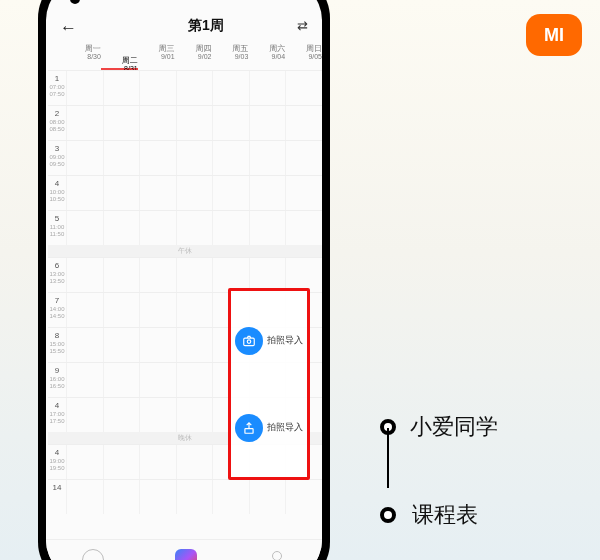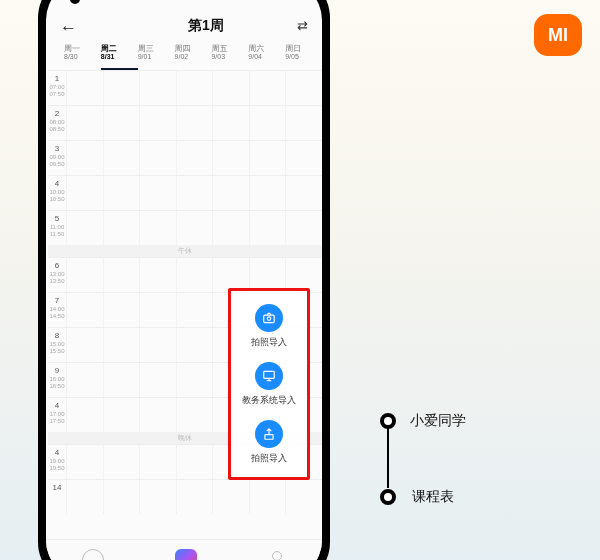--- a/index.html
+++ b/index.html
@@ -48,7 +48,7 @@
   .menu .lbl{font-size:9px;color:#333;}
 
   
-  .logo{position:absolute;right:18px;top:14px;width:48px;height:42px;background:#ff6900;border-radius:14px;display:flex;align-items:center;justify-content:center;color:#fff;font-size:18px;font-weight:700;font-family:Arial;}
+  .logo{position:absolute;right:18px;top:14px;width:56px;height:42px;background:#ff6900;border-radius:14px;display:flex;align-items:center;justify-content:center;color:#fff;font-size:18px;font-weight:700;font-family:Arial;}
   .anno{position:absolute;left:380px;top:412px;}
   .anno .row{display:flex;align-items:center;gap:14px;position:relative;}
   .anno .dot{width:16px;height:16px;background:#fff;border:4px solid #000;border-radius:50%;box-sizing:border-box;}

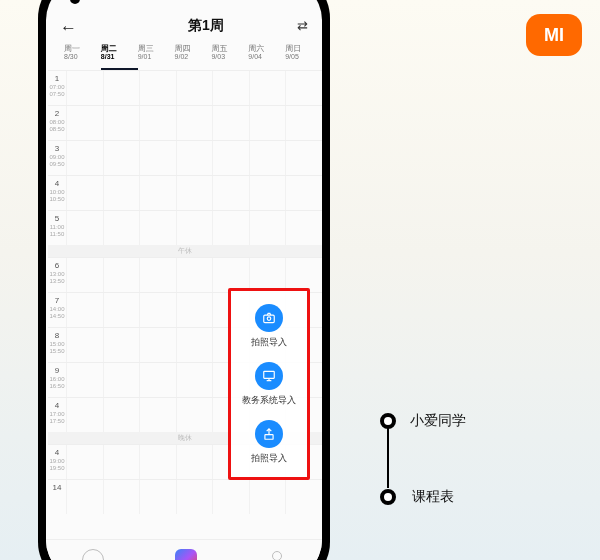--- a/index.html
+++ b/index.html
@@ -19,7 +19,7 @@
   .hdr .title{font-size:14px;font-weight:600;color:#111;margin-left:44px;}
 
   .days{display:flex;height:26px;padding-left:18px;}
-  .day{flex:1;text-align:left;color:#777;}
+  .day{flex:1;text-align:right;color:#777;}
   .day .dw{font-size:8px;line-height:9px;}
   .day .dt{font-size:7px;line-height:8px;}
   .day.active{color:#000;border-bottom:2px solid #0f172a;font-weight:700;}

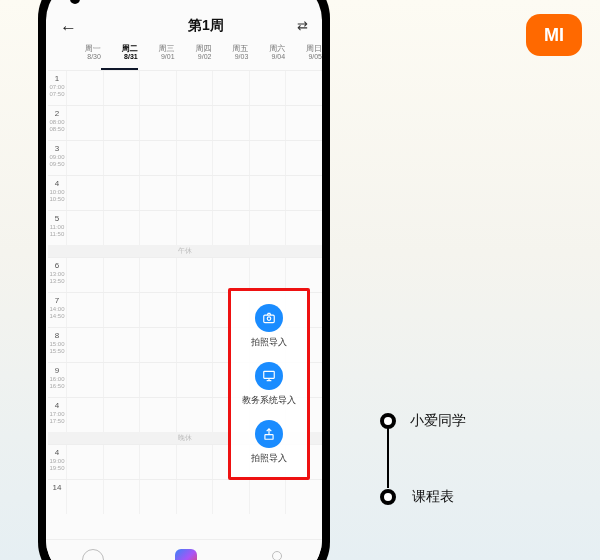--- a/index.html
+++ b/index.html
@@ -22,7 +22,7 @@
   .day{flex:1;text-align:right;color:#777;}
   .day .dw{font-size:8px;line-height:9px;}
   .day .dt{font-size:7px;line-height:8px;}
-  .day.active{color:#000;border-bottom:2px solid #0f172a;font-weight:700;}
+  .day.active{color:#000;border-bottom:2px solid #ef4444;font-weight:400;margin-top:12px;}
 
   .grid{position:relative;height:460px;margin-left:2px;overflow:hidden;}
   .slot{display:flex;align-items:flex-start;border-top:1px solid #eee;height:34px;}

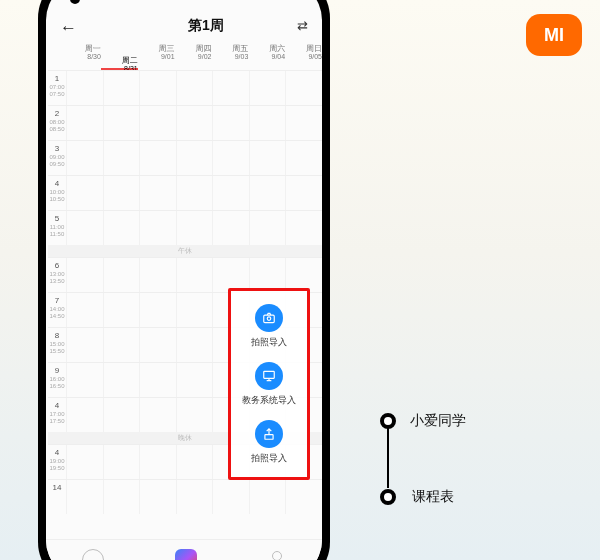--- a/index.html
+++ b/index.html
@@ -42,7 +42,7 @@
 
   
   .menu{position:absolute;right:12px;top:308px;width:82px;height:192px;border:3px solid #e11;background:rgba(255,255,255,0.88);border-radius:2px;display:flex;flex-direction:column;align-items:center;justify-content:space-around;padding:6px 0;box-sizing:border-box;z-index:40;}
-  .menu .item{display:flex;flex-direction:column;align-items:center;gap:4px;}
+  .menu .item{display:flex;align-items:center;gap:4px;}
   .menu .circ{width:28px;height:28px;background:#1a8cff;border-radius:50%;display:flex;align-items:center;justify-content:center;}
   .menu .circ svg{width:14px;height:14px;stroke:#fff;fill:none;stroke-width:2;}
   .menu .lbl{font-size:9px;color:#333;}

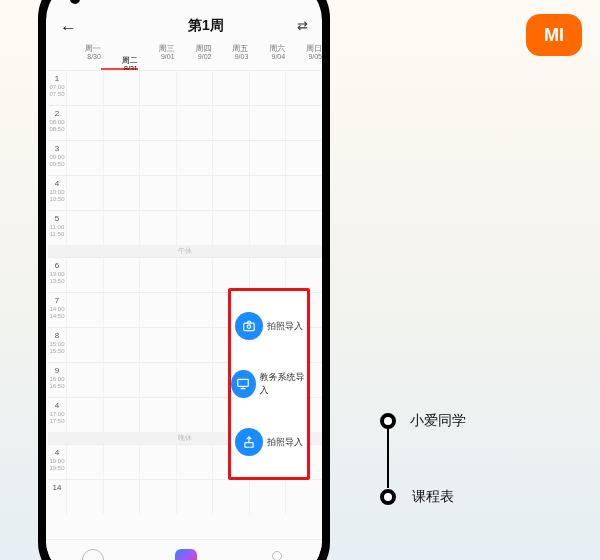--- a/index.html
+++ b/index.html
@@ -323,15 +323,6 @@
         <div class="item">
           <div class="circ">
             <svg viewBox="0 0 24 24">
-                <rect x="3" y="4" width="18" height="12" rx="1"></rect>
-                <path d="M8 20h8M12 16v4"></path>
-              </svg>
-          </div>
-          <span class="lbl">教务系统导入</span>
-        </div>
-        <div class="item">
-          <div class="circ">
-            <svg viewBox="0 0 24 24">
                 <path d="M12 3v10M8 7l4-4 4 4"></path>
                 <rect x="5" y="13" width="14" height="8" rx="1"></rect>
               </svg>

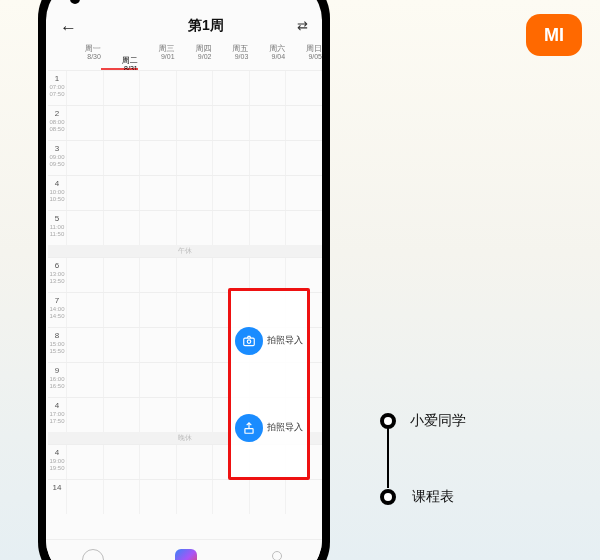--- a/index.html
+++ b/index.html
@@ -52,7 +52,7 @@
   .anno{position:absolute;left:380px;top:412px;}
   .anno .row{display:flex;align-items:center;gap:14px;position:relative;}
   .anno .dot{width:16px;height:16px;background:#fff;border:4px solid #000;border-radius:50%;box-sizing:border-box;}
-  .anno .txt{font-size:14px;color:#111;font-weight:500;}
+  .anno .txt{font-size:22px;color:#111;font-weight:500;}
   .anno .line{position:absolute;left:7px;top:16px;width:2px;height:60px;background:#000;}
   .anno .row2{margin-top:58px;gap:16px;}
 </style>

